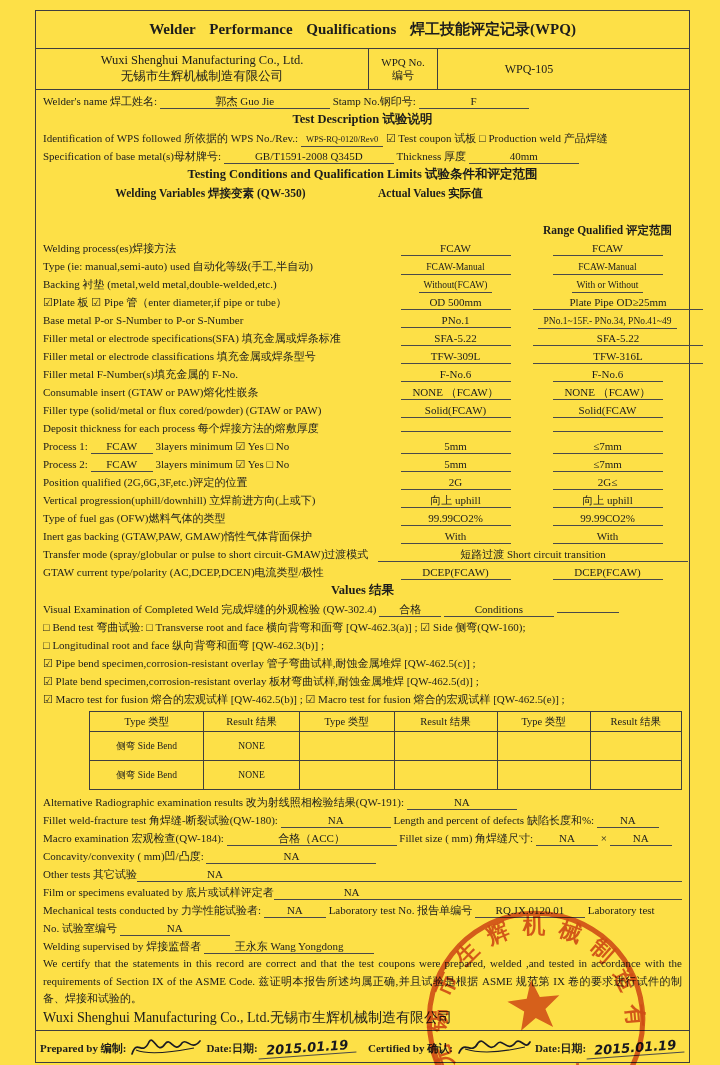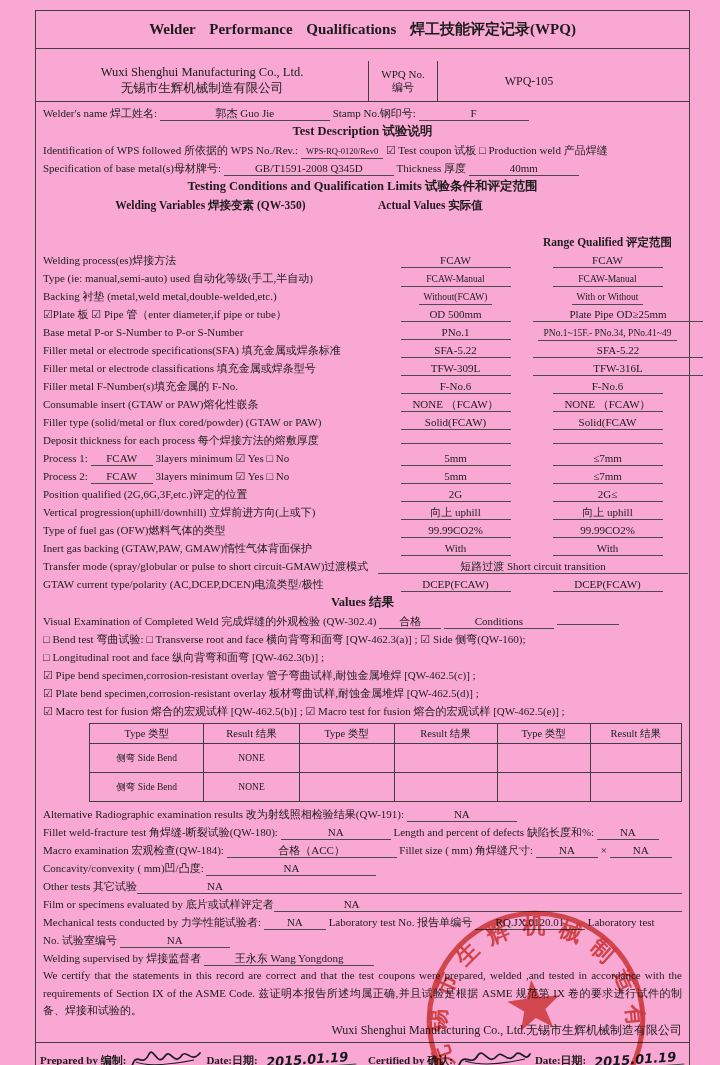--- a/index.html
+++ b/index.html
@@ -3,7 +3,7 @@
 <meta charset="utf-8">
 <style>
   html,body{margin:0;padding:0;background:#ffffff;}
-  .page{position:relative;width:720px;height:1065px;margin:0 auto;background:#f9a8d4;
+  .page{position:relative;width:720px;height:1065px;margin:0 auto;background:#fde047;
         overflow:hidden;font-family:"Liberation Serif",serif;color:#1c1c1c;}
   .formbox{position:absolute;left:35px;top:10px;width:653px;border:1.5px solid #3f3f3f;background:transparent;}
   

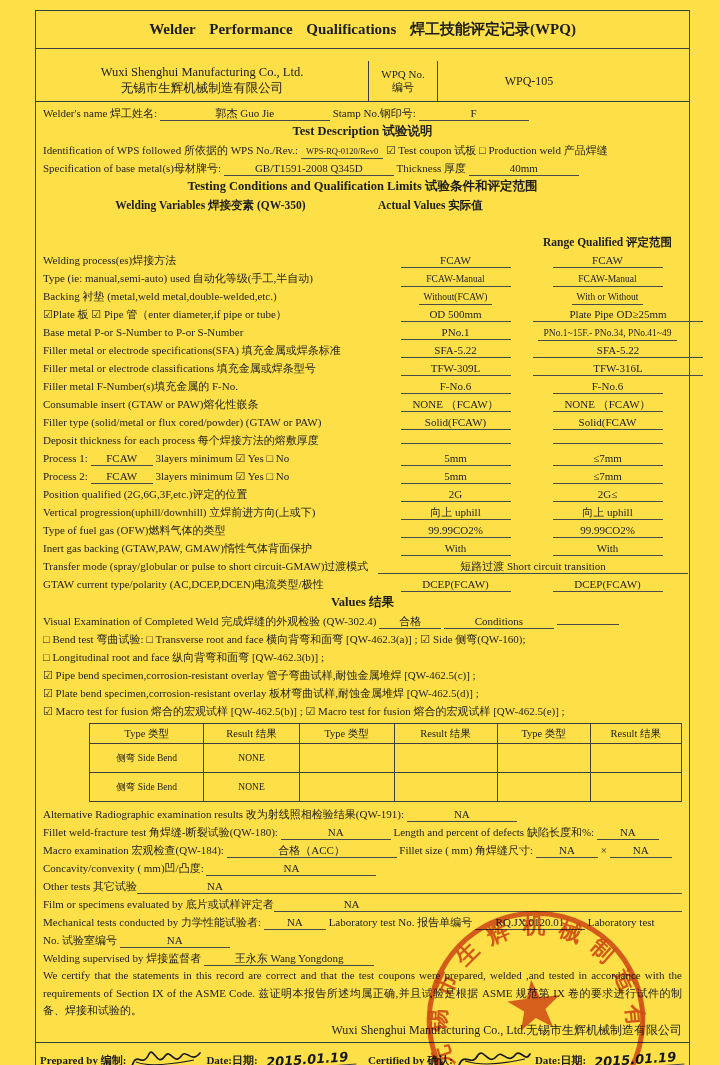--- a/index.html
+++ b/index.html
@@ -9,7 +9,7 @@
   
   .title-row{border-bottom:1px solid #3f3f3f;text-align:center;font-weight:bold;
              font-size:15px;padding:9px 0;word-spacing:10px;}
-  .head-row{display:flex;border-bottom:1px solid #3f3f3f;align-items:stretch;text-align:center;margin-top:12px;}
+  .head-row{display:flex;border-bottom:1px solid #3f3f3f;align-items:stretch;text-align:center;}
   .head-cell{padding:4px 2px;display:flex;flex-direction:column;justify-content:center;}
   .hc-company{flex:0 0 328px;}
   .hc-wpqno{flex:0 0 64px;border-left:1px solid #3f3f3f;font-size:11px;}

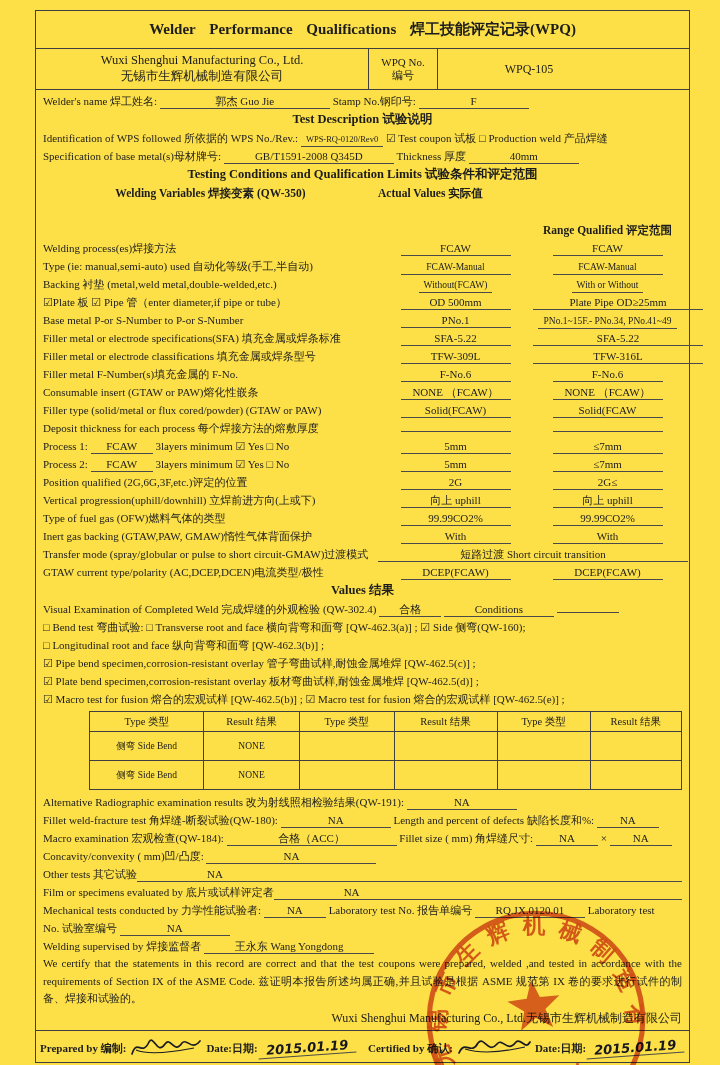--- a/index.html
+++ b/index.html
@@ -45,7 +45,7 @@
   .ct1{width:108px;} .ct2{width:88px;} .ct3{width:88px;} .ct4{width:96px;} .ct5{width:86px;} .ct6{width:84px;}
   
   .para{font-size:11px;line-height:17.5px;text-align:justify;white-space:normal;}
-  .companyline{text-align:right;font-size:12px;line-height:20px;}
+  .companyline{text-align:left;font-size:14px;line-height:20px;}
   
   .footer-row{border-top:1px solid #3f3f3f;display:flex;align-items:flex-end;
               font-weight:bold;font-size:11px;padding:4px 4px 6px 4px;white-space:nowrap;}

